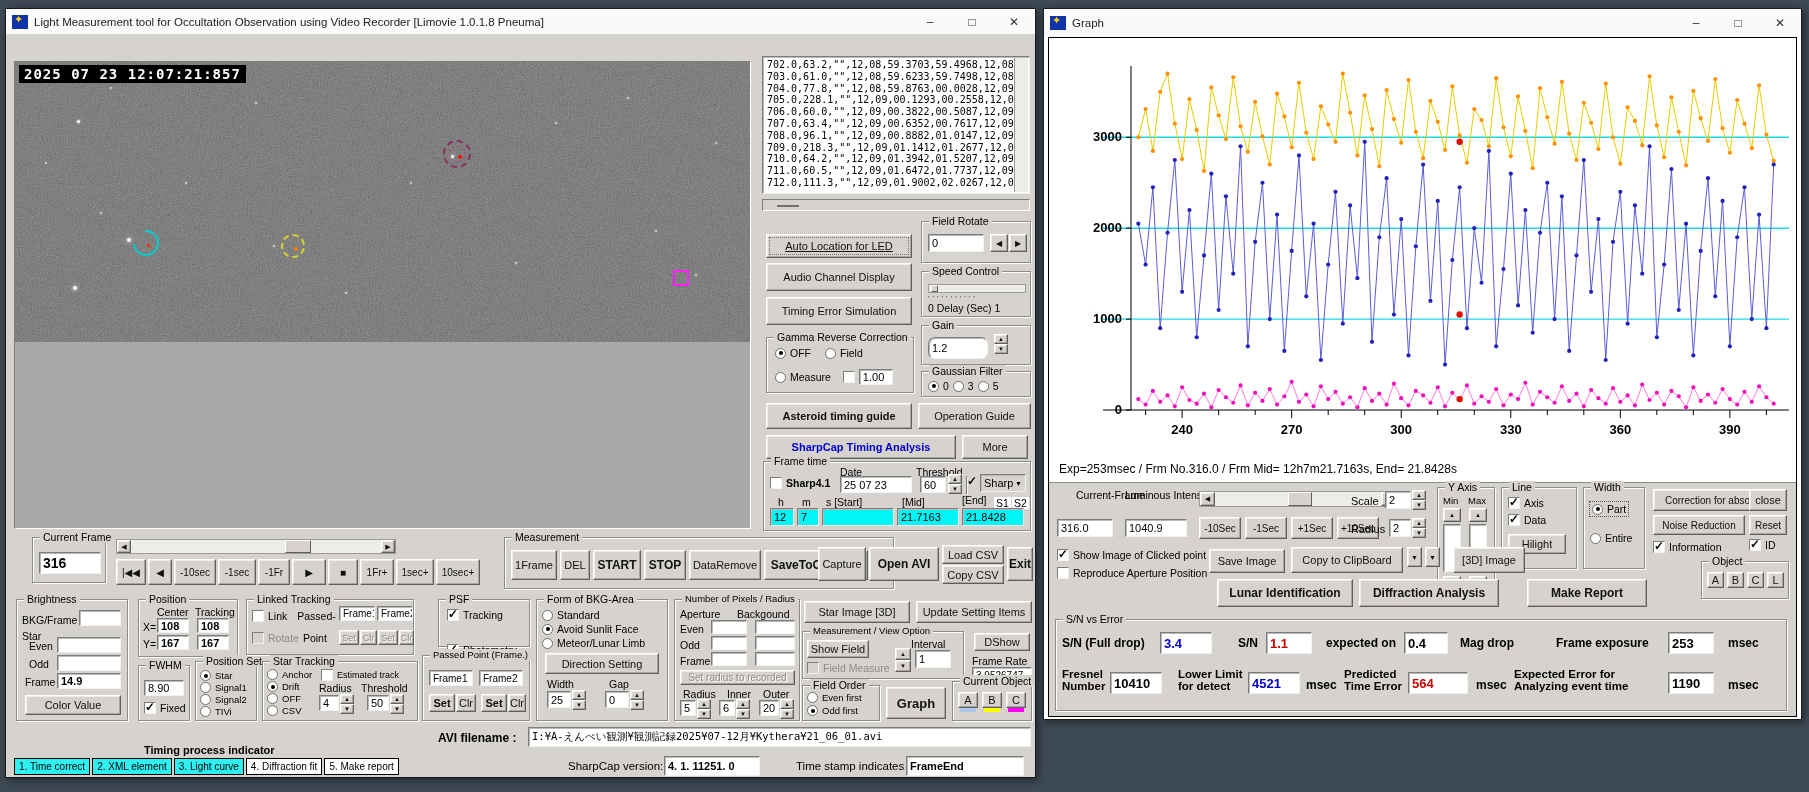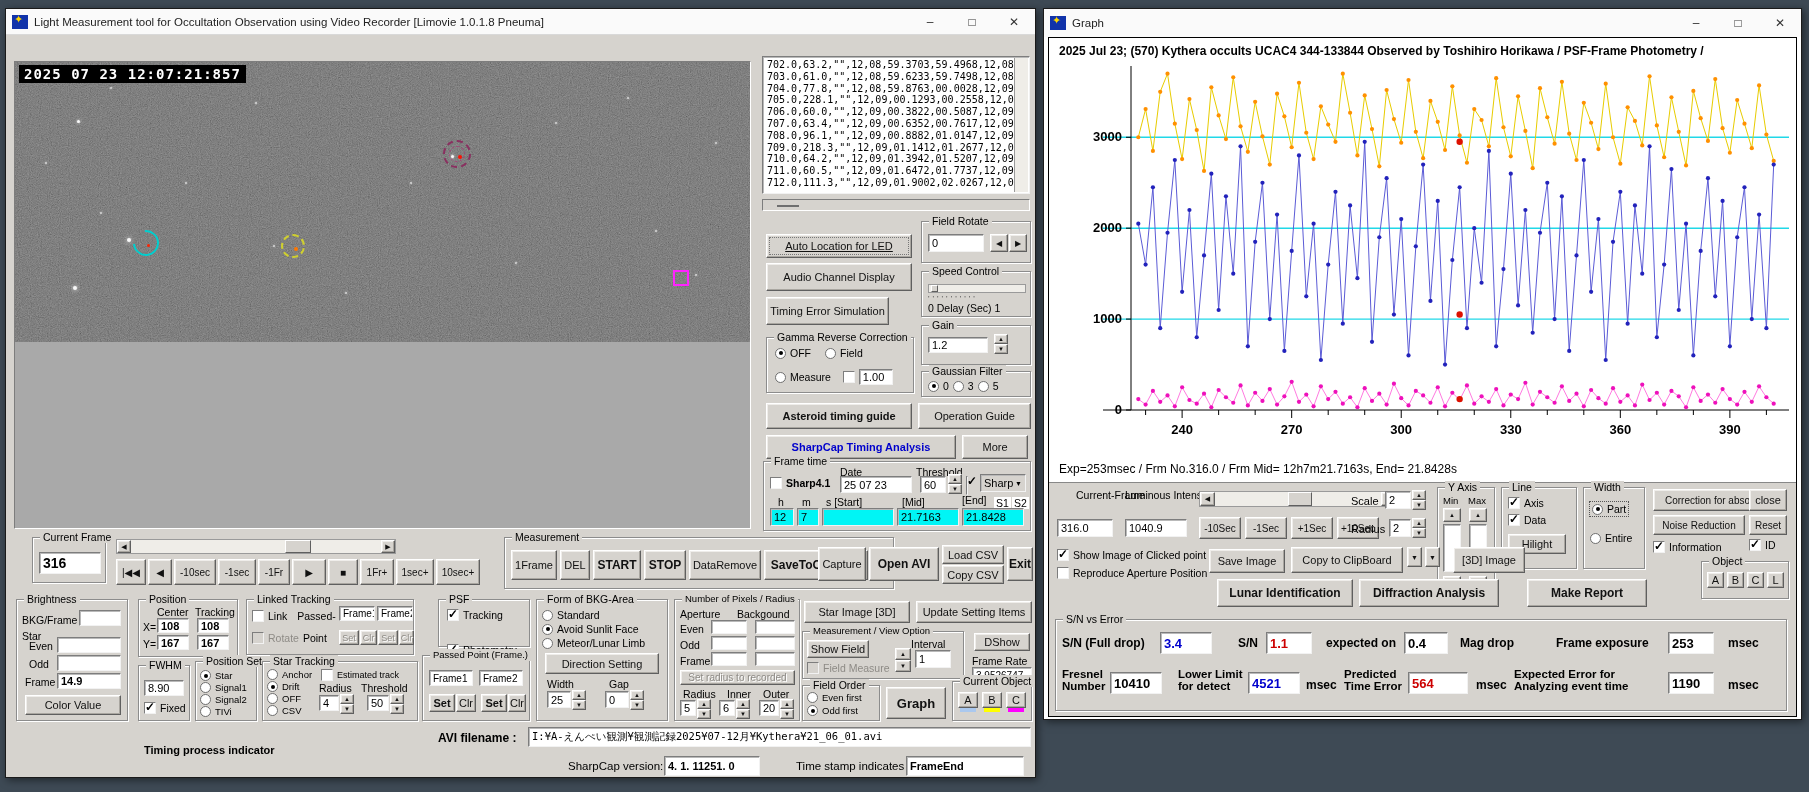--- a/index.html
+++ b/index.html
@@ -558,7 +558,6 @@
     </span>
   </div>
   <div class="abs" style="left:4px;top:28px;width:749px;height:680px;border:1px solid #000;background:#fff;">
-    <div class="abs lab bold" style="left:10px;top:6px;font-size:12px;">2025 Jul 23; (570) Kythera occults UCAC4 344-133844 Observed by Toshihiro Horikawa / PSF-Frame Photometry /</div>
     <svg id="chart" class="abs" style="left:2px;top:20px;" width="744" height="400" viewBox="0 0 744 400">
         <line x1="52" x2="738" y1="261.0909090909091" y2="261.0909090909091" stroke="#20d8e8" stroke-width="1.4"></line>
         <line x1="52" x2="738" y1="170.1818181818182" y2="170.1818181818182" stroke="#20d8e8" stroke-width="1.4"></line>

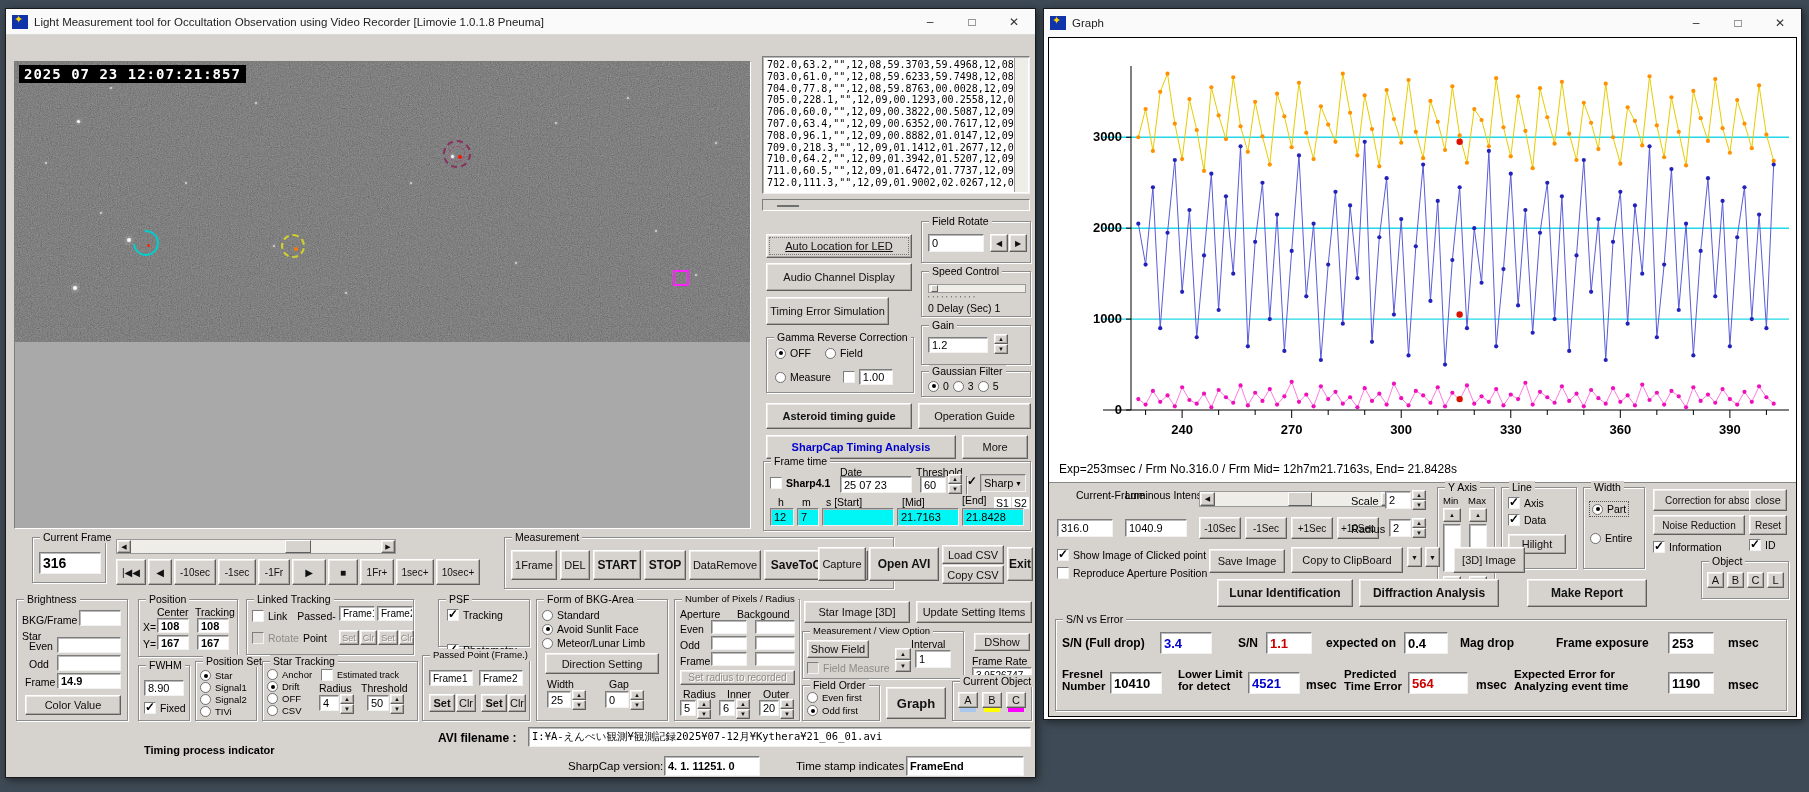--- a/index.html
+++ b/index.html
@@ -113,7 +113,7 @@
   <div class="abs btn" style="left:760px;top:254px;width:146px;height:28px;">
     <span>Audio Channel Display</span>
   </div>
-  <div class="abs btn" style="left:760px;top:288px;width:123px;height:28px;">
+  <div class="abs btn" style="left:760px;top:288px;width:146px;height:28px;">
     <span>Timing Error Simulation</span>
   </div>
   <div class="grp" style="left:760px;top:328px;width:148px;height:56px;">

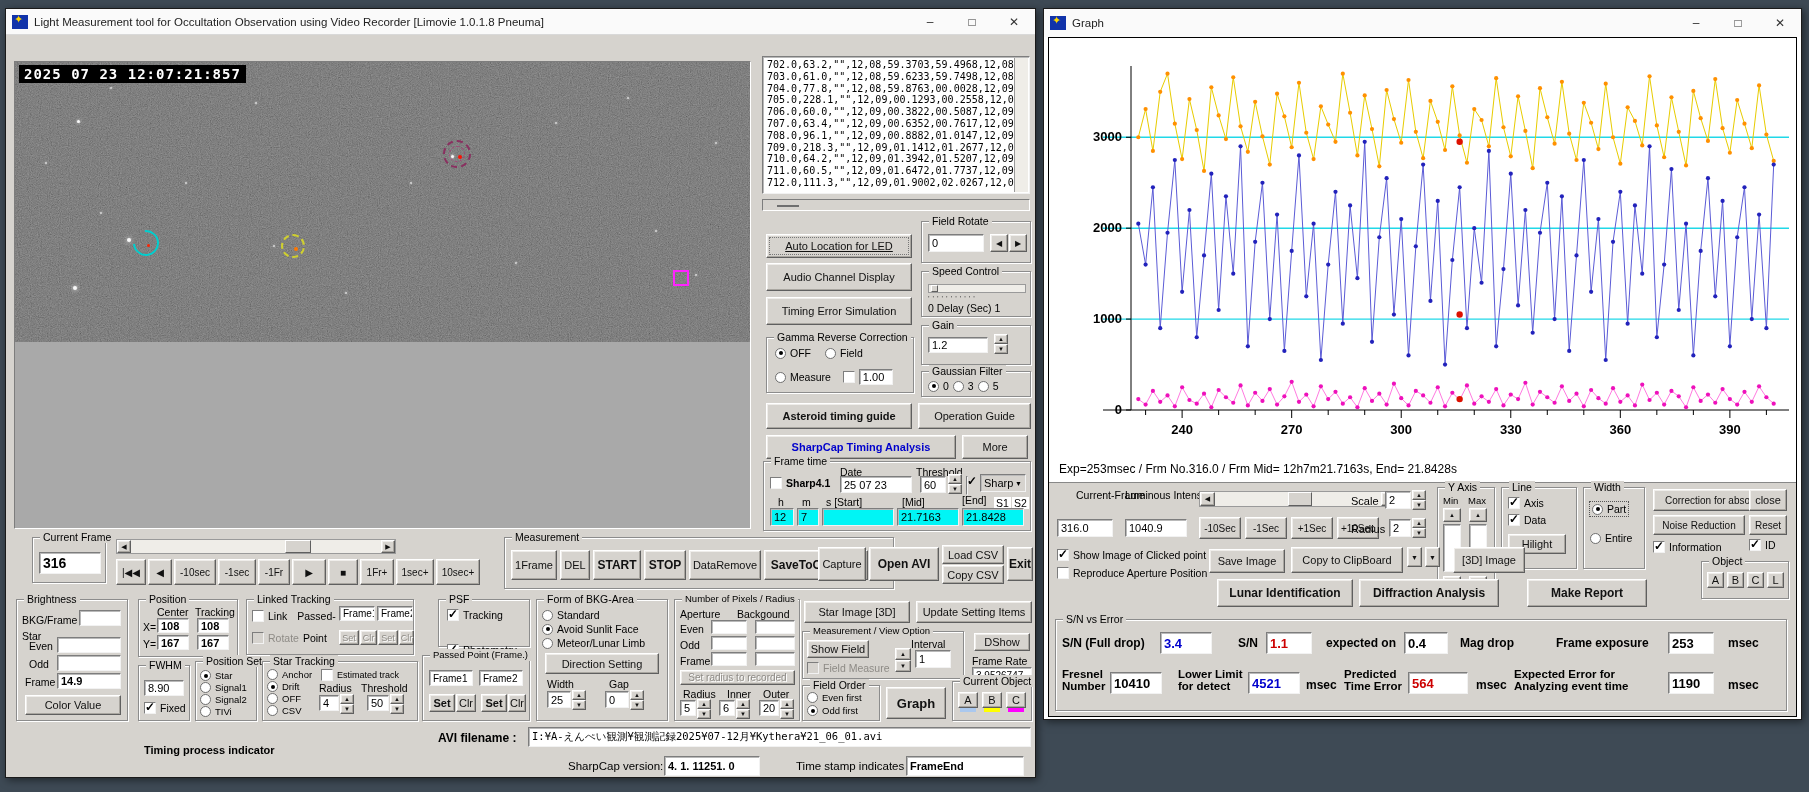--- a/index.html
+++ b/index.html
@@ -148,7 +148,7 @@
   </div>
   <div class="grp" style="left:915px;top:316px;width:110px;height:40px;">
     <span class="leg">Gain</span>
-    <span class="fld" style="position:absolute;left:6px;top:11px;width:60px;height:16px;">1.2</span>
+    <span class="fld" style="position:absolute;left:6px;top:11px;width:60px;height:22px;border-radius:7px;">1.2</span>
     <span class="spin abs" style="left:72px;top:8px;">
         <span class="btn">▲</span>
         <span class="btn">▼</span>

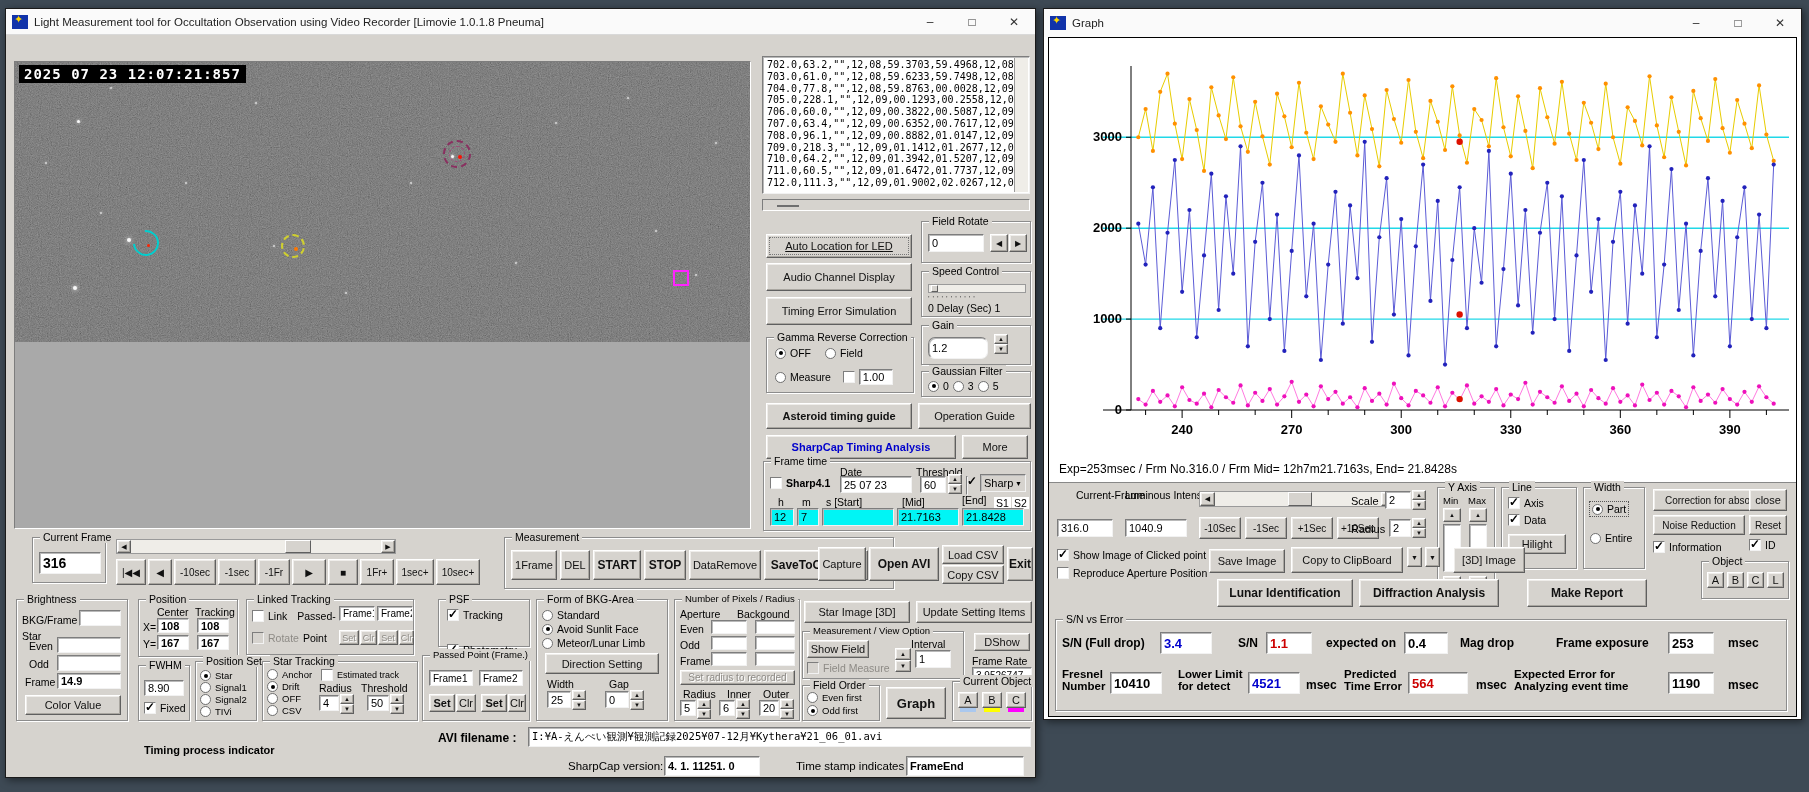--- a/index.html
+++ b/index.html
@@ -541,6 +541,13 @@
   <span class="abs lab bold" style="left:432px;top:722px;font-size:12px;">AVI filename :</span>
   <span class="fld abs mono" style="left:522px;top:718px;width:503px;height:20px;font-size:10.5px;">I:¥A-えんぺい観測¥観測記録2025¥07-12月¥Kythera¥21_06_01.avi</span>
   <span class="abs lab bold" style="left:138px;top:735px;font-size:11px;">Timing process indicator</span>
+  <div class="abs steps" id="timing-steps" style="left:8px;top:749px;">
+      <div class="step cy">1. Time correct</div>
+      <div class="step cy">2. XML element</div>
+      <div class="step cy">3. Light curve</div>
+      <div class="step">4. Diffraction fit</div>
+      <div class="step">5. Make report</div>
+    </div>
   <span class="abs lab" style="left:562px;top:751px;font-size:11.5px;">SharpCap version:</span>
   <span class="fld abs bold" style="left:658px;top:747px;width:96px;height:20px;">4. 1. 11251. 0</span>
   <span class="abs lab" style="left:790px;top:751px;font-size:11.5px;">Time stamp indicates</span>

